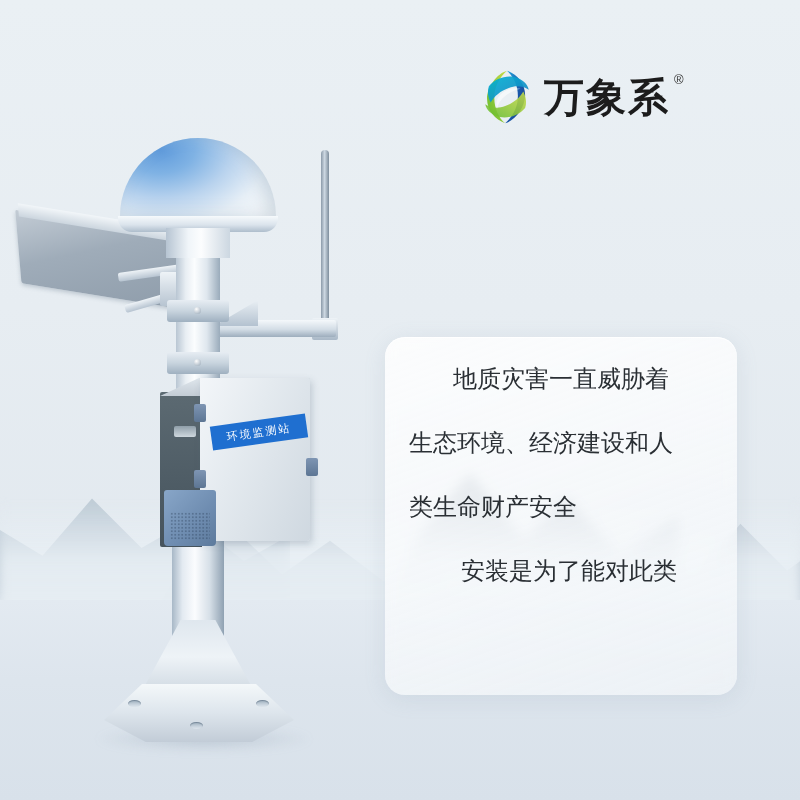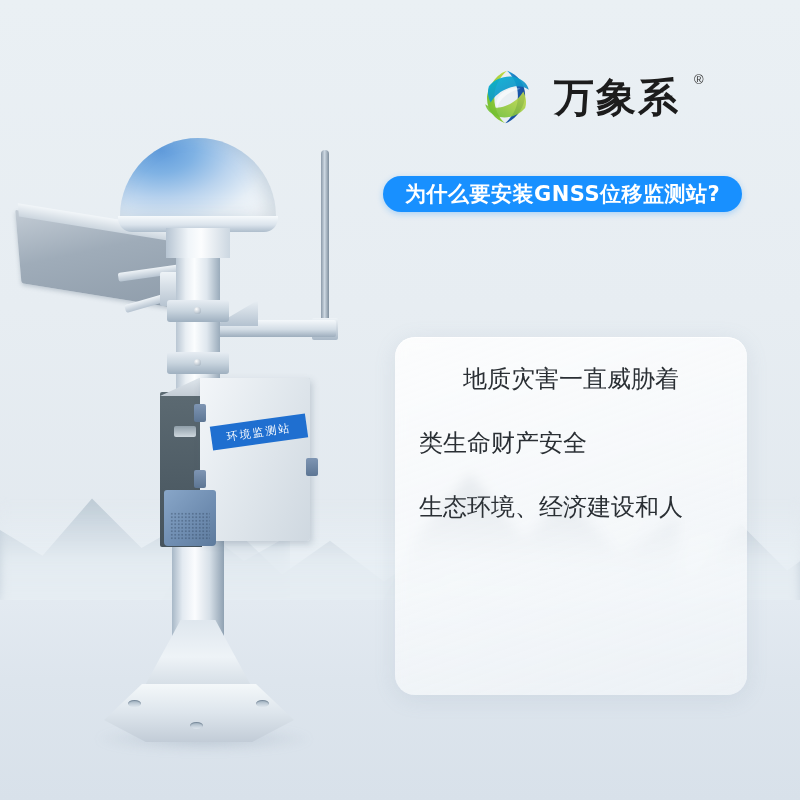--- a/index.html
+++ b/index.html
@@ -218,7 +218,7 @@
   
   .logo-row {
     position: absolute; left: 478px; top: 68px;
-    display: flex; align-items: center; gap: 18px;
+    display: flex; align-items: center; gap: 8px;
   }
   .logo-mark { width: 58px; height: 58px; }
   .logo-text {

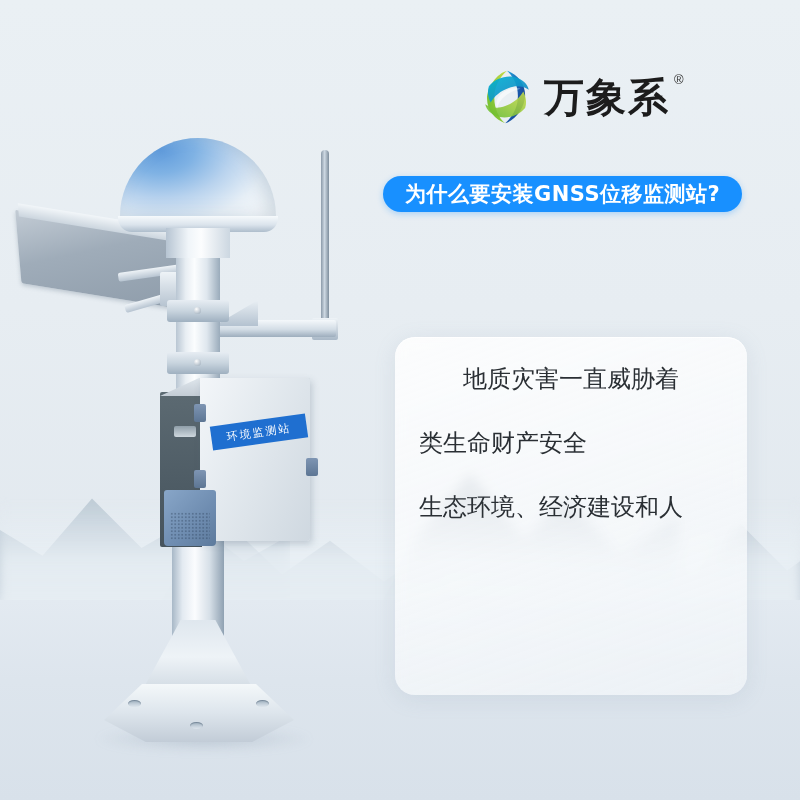--- a/index.html
+++ b/index.html
@@ -357,7 +357,6 @@
     <span class="logo-reg">®</span>
   </div>
 
-  <div class="badge">为什么要安装GNSS位移监测站?</div>
 
 
   <div class="glass-card">

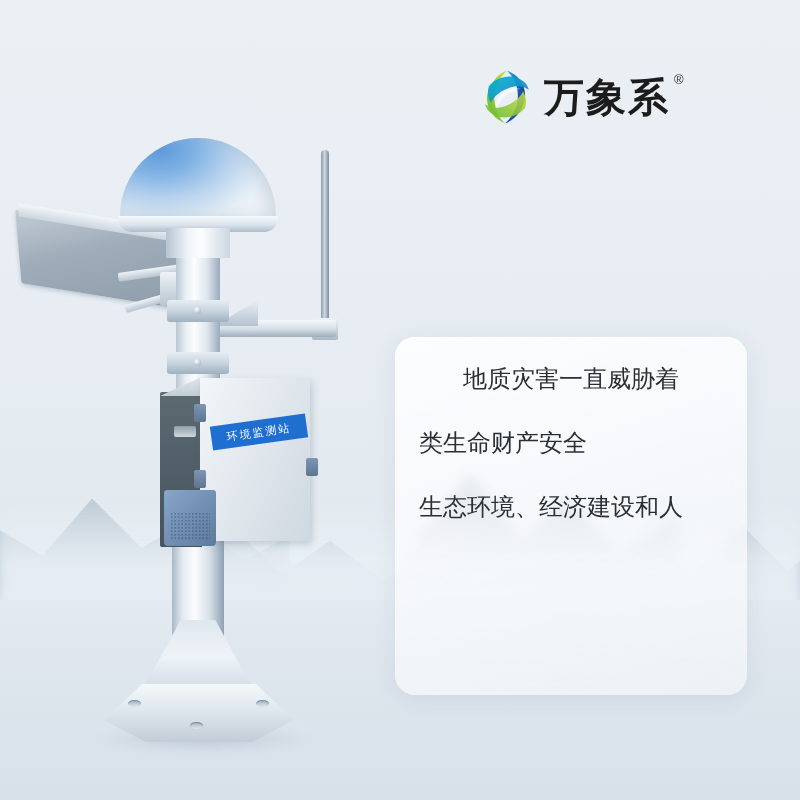--- a/index.html
+++ b/index.html
@@ -249,7 +249,7 @@
   }
 
   .glass-card {
-    position: absolute; left: 395px; top: 337px; width: 352px; height: 358px;
+    position: absolute; left: 385px; top: 337px; width: 352px; height: 358px;
     border-radius: 20px;
     background: linear-gradient(160deg, rgba(255,255,255,.86) 0%, rgba(252,253,254,.74) 45%, rgba(246,249,251,.62) 100%);
     box-shadow: 0 4px 22px rgba(120,140,165,.14), inset 0 1px 0 rgba(255,255,255,.8);

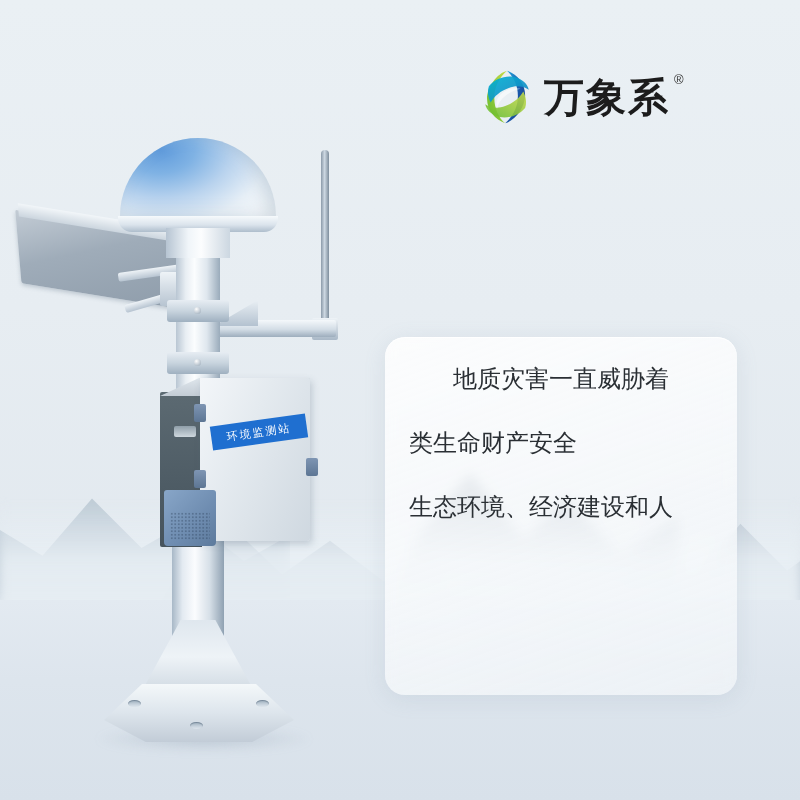--- a/index.html
+++ b/index.html
@@ -361,8 +361,8 @@
 
   <div class="glass-card">
     <div class="body-line indent">地质灾害一直威胁着</div>
+    <div class="body-line">生态环境、经济建设和人</div>
     <div class="body-line">类生命财产安全</div>
-    <div class="body-line">生态环境、经济建设和人</div>
   </div>
 
 </div>

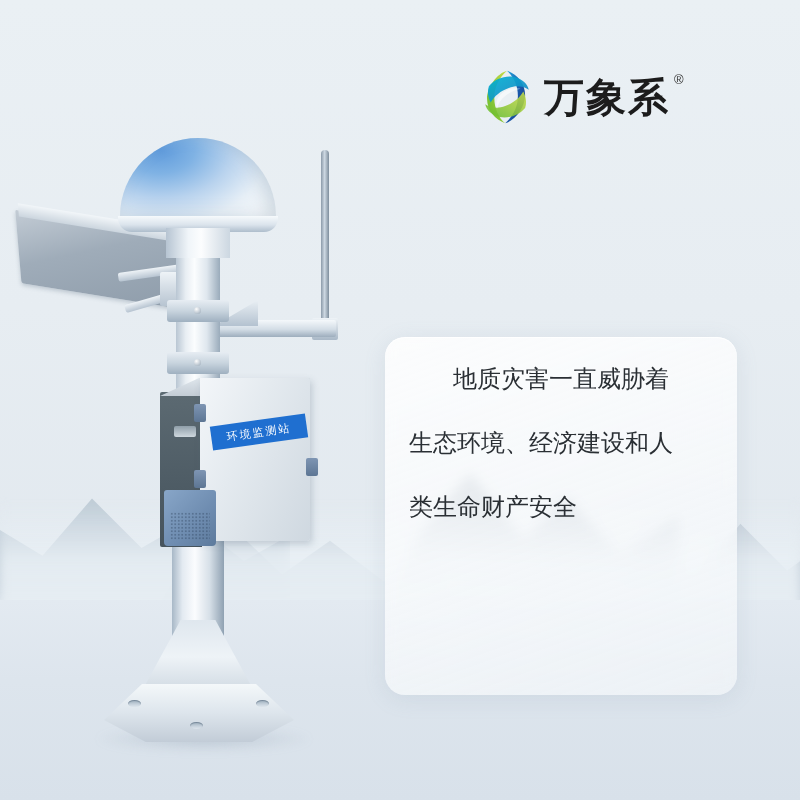--- a/index.html
+++ b/index.html
@@ -363,6 +363,7 @@
     <div class="body-line indent">地质灾害一直威胁着</div>
     <div class="body-line">生态环境、经济建设和人</div>
     <div class="body-line">类生命财产安全</div>
+    <div class="body-line indent2">安装是为了能对此类</div>
   </div>
 
 </div>

